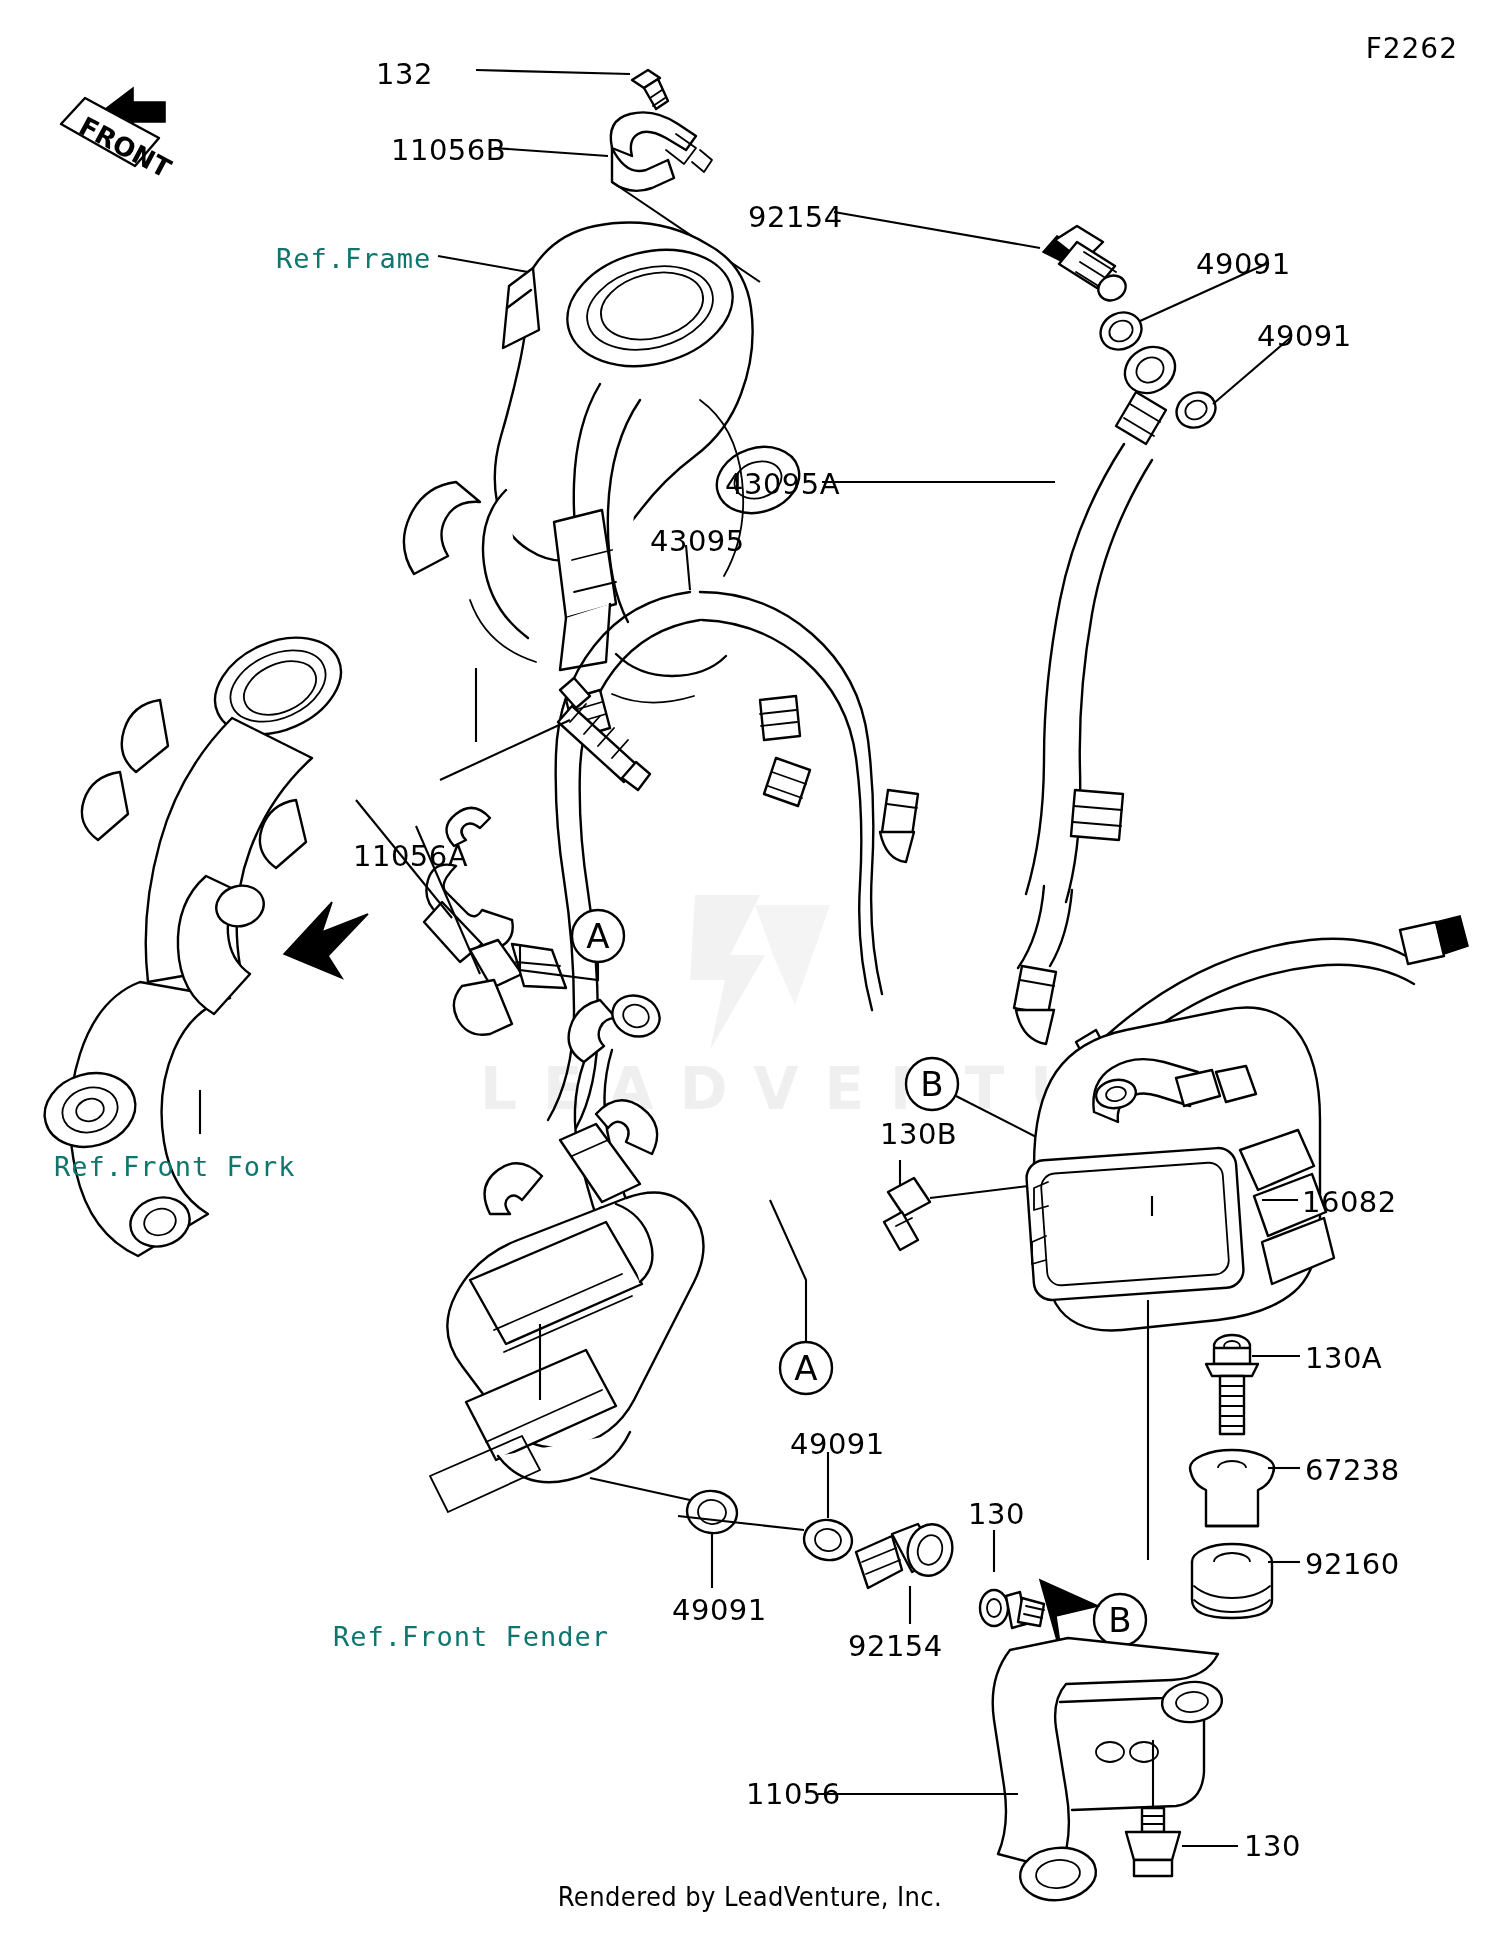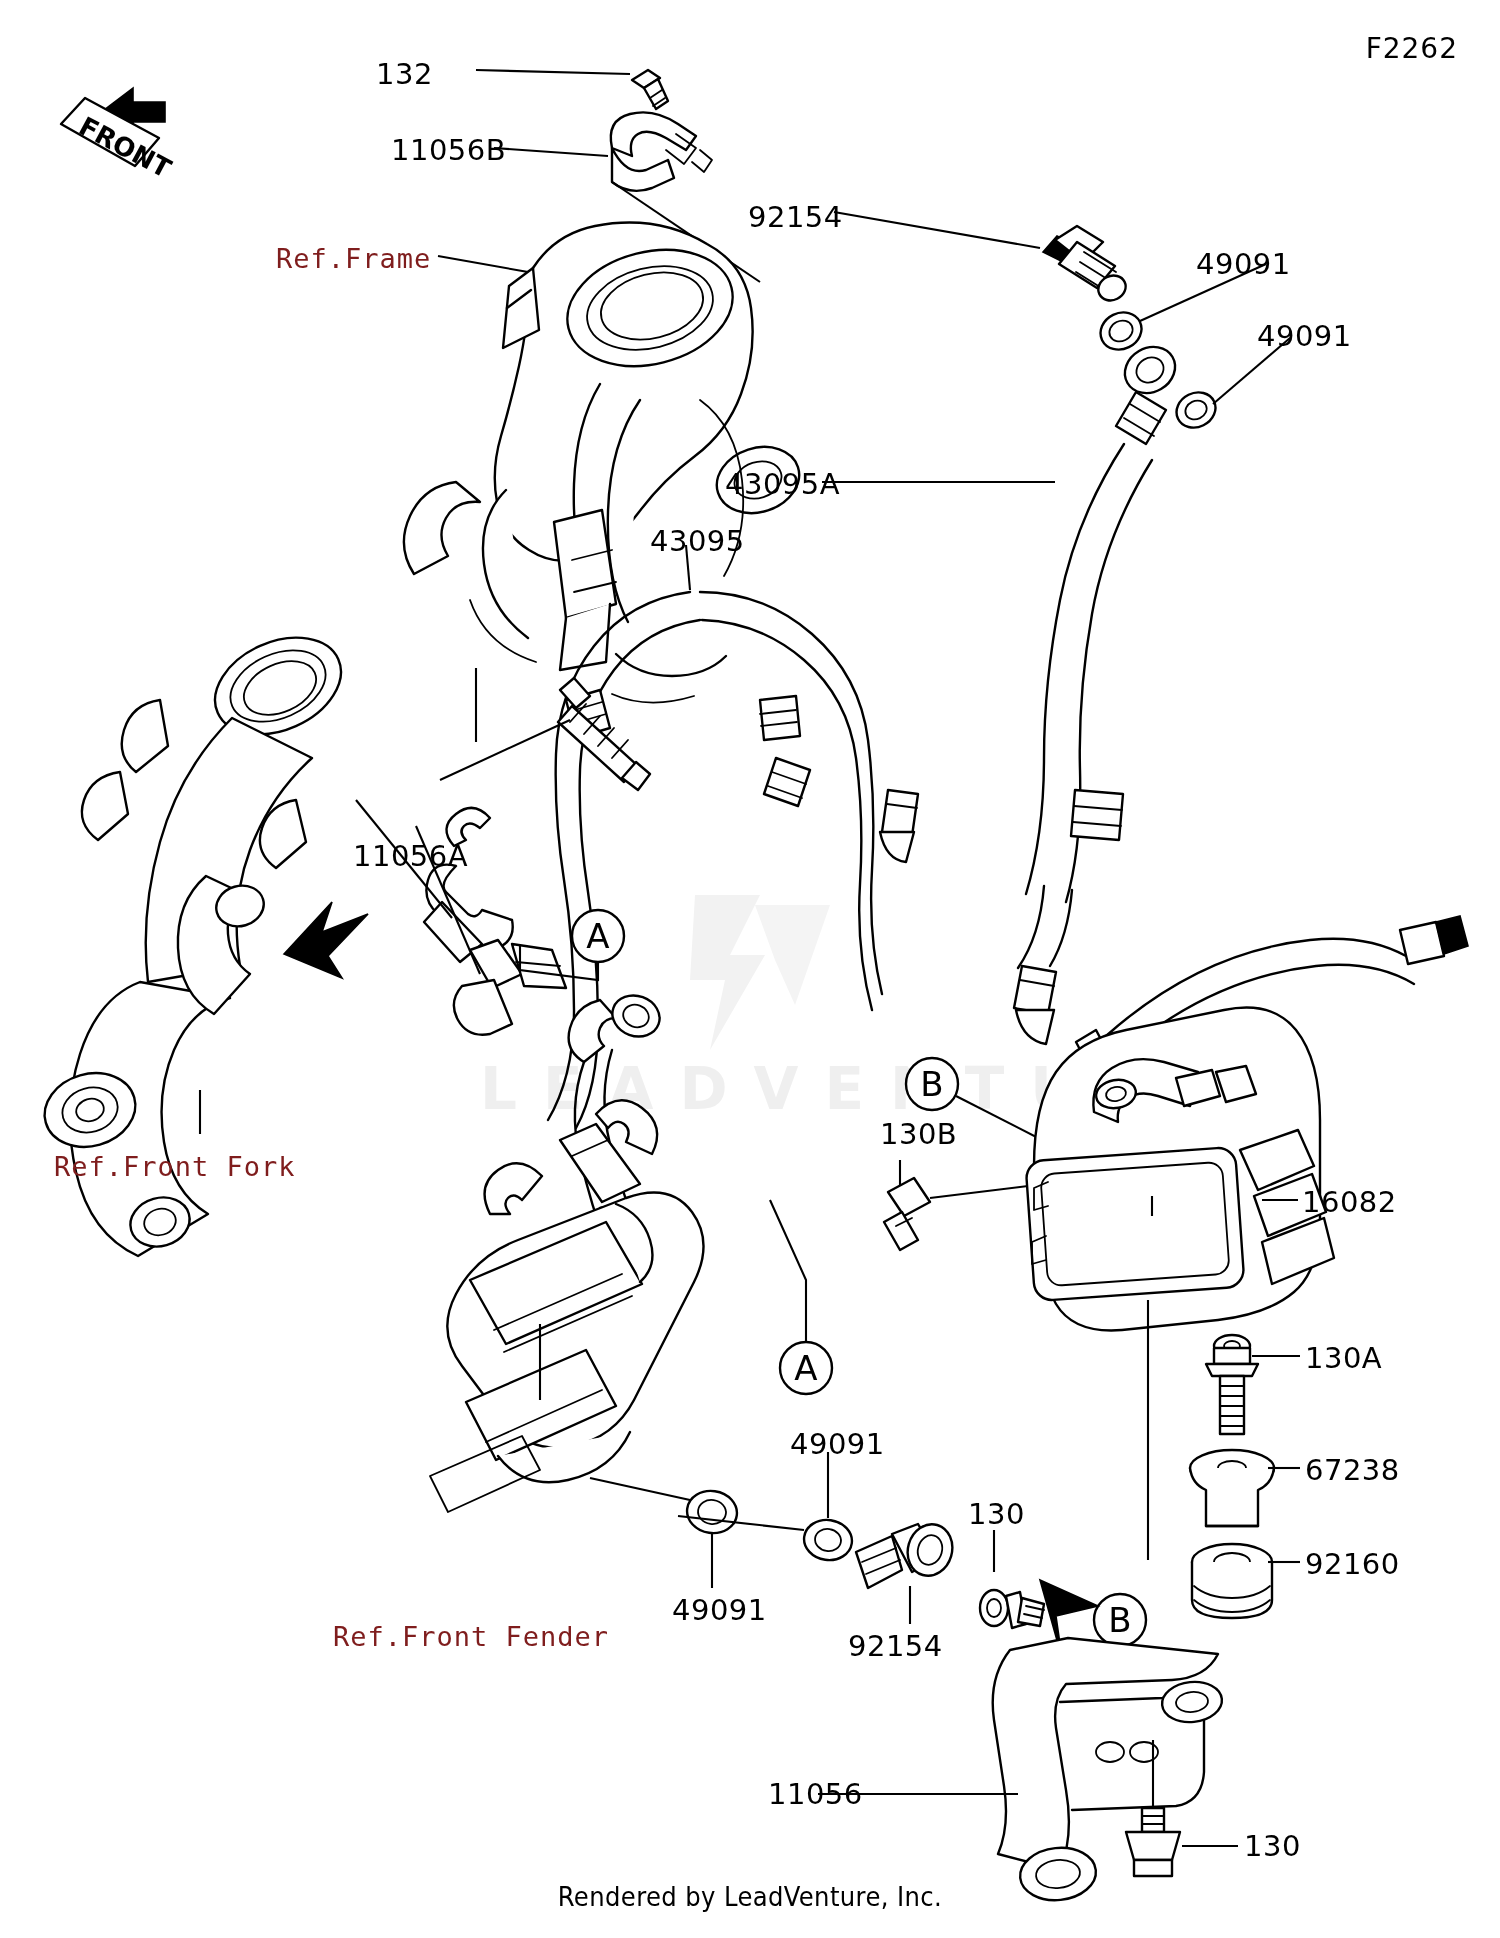--- a/index.html
+++ b/index.html
@@ -9,7 +9,7 @@
   .lbl{position:absolute;white-space:pre;font-family:"DejaVu Sans","Liberation Sans",sans-serif;
        font-size:29px;letter-spacing:0.5px;color:#000;line-height:1.15;}
   .reflbl{position:absolute;white-space:pre;font-family:"DejaVu Sans Mono","Liberation Mono",monospace;
-       font-size:27px;letter-spacing:1px;color:#7f1d1d;line-height:1.25;}
+       font-size:27px;letter-spacing:1px;color:#0f766e;line-height:1.25;}
   .sheetcode{position:absolute;right:42px;top:32px;font-family:"DejaVu Sans","Liberation Sans",sans-serif;
        font-size:28px;letter-spacing:1px;}
   .footer{position:absolute;left:0;right:0;bottom:26px;text-align:center;

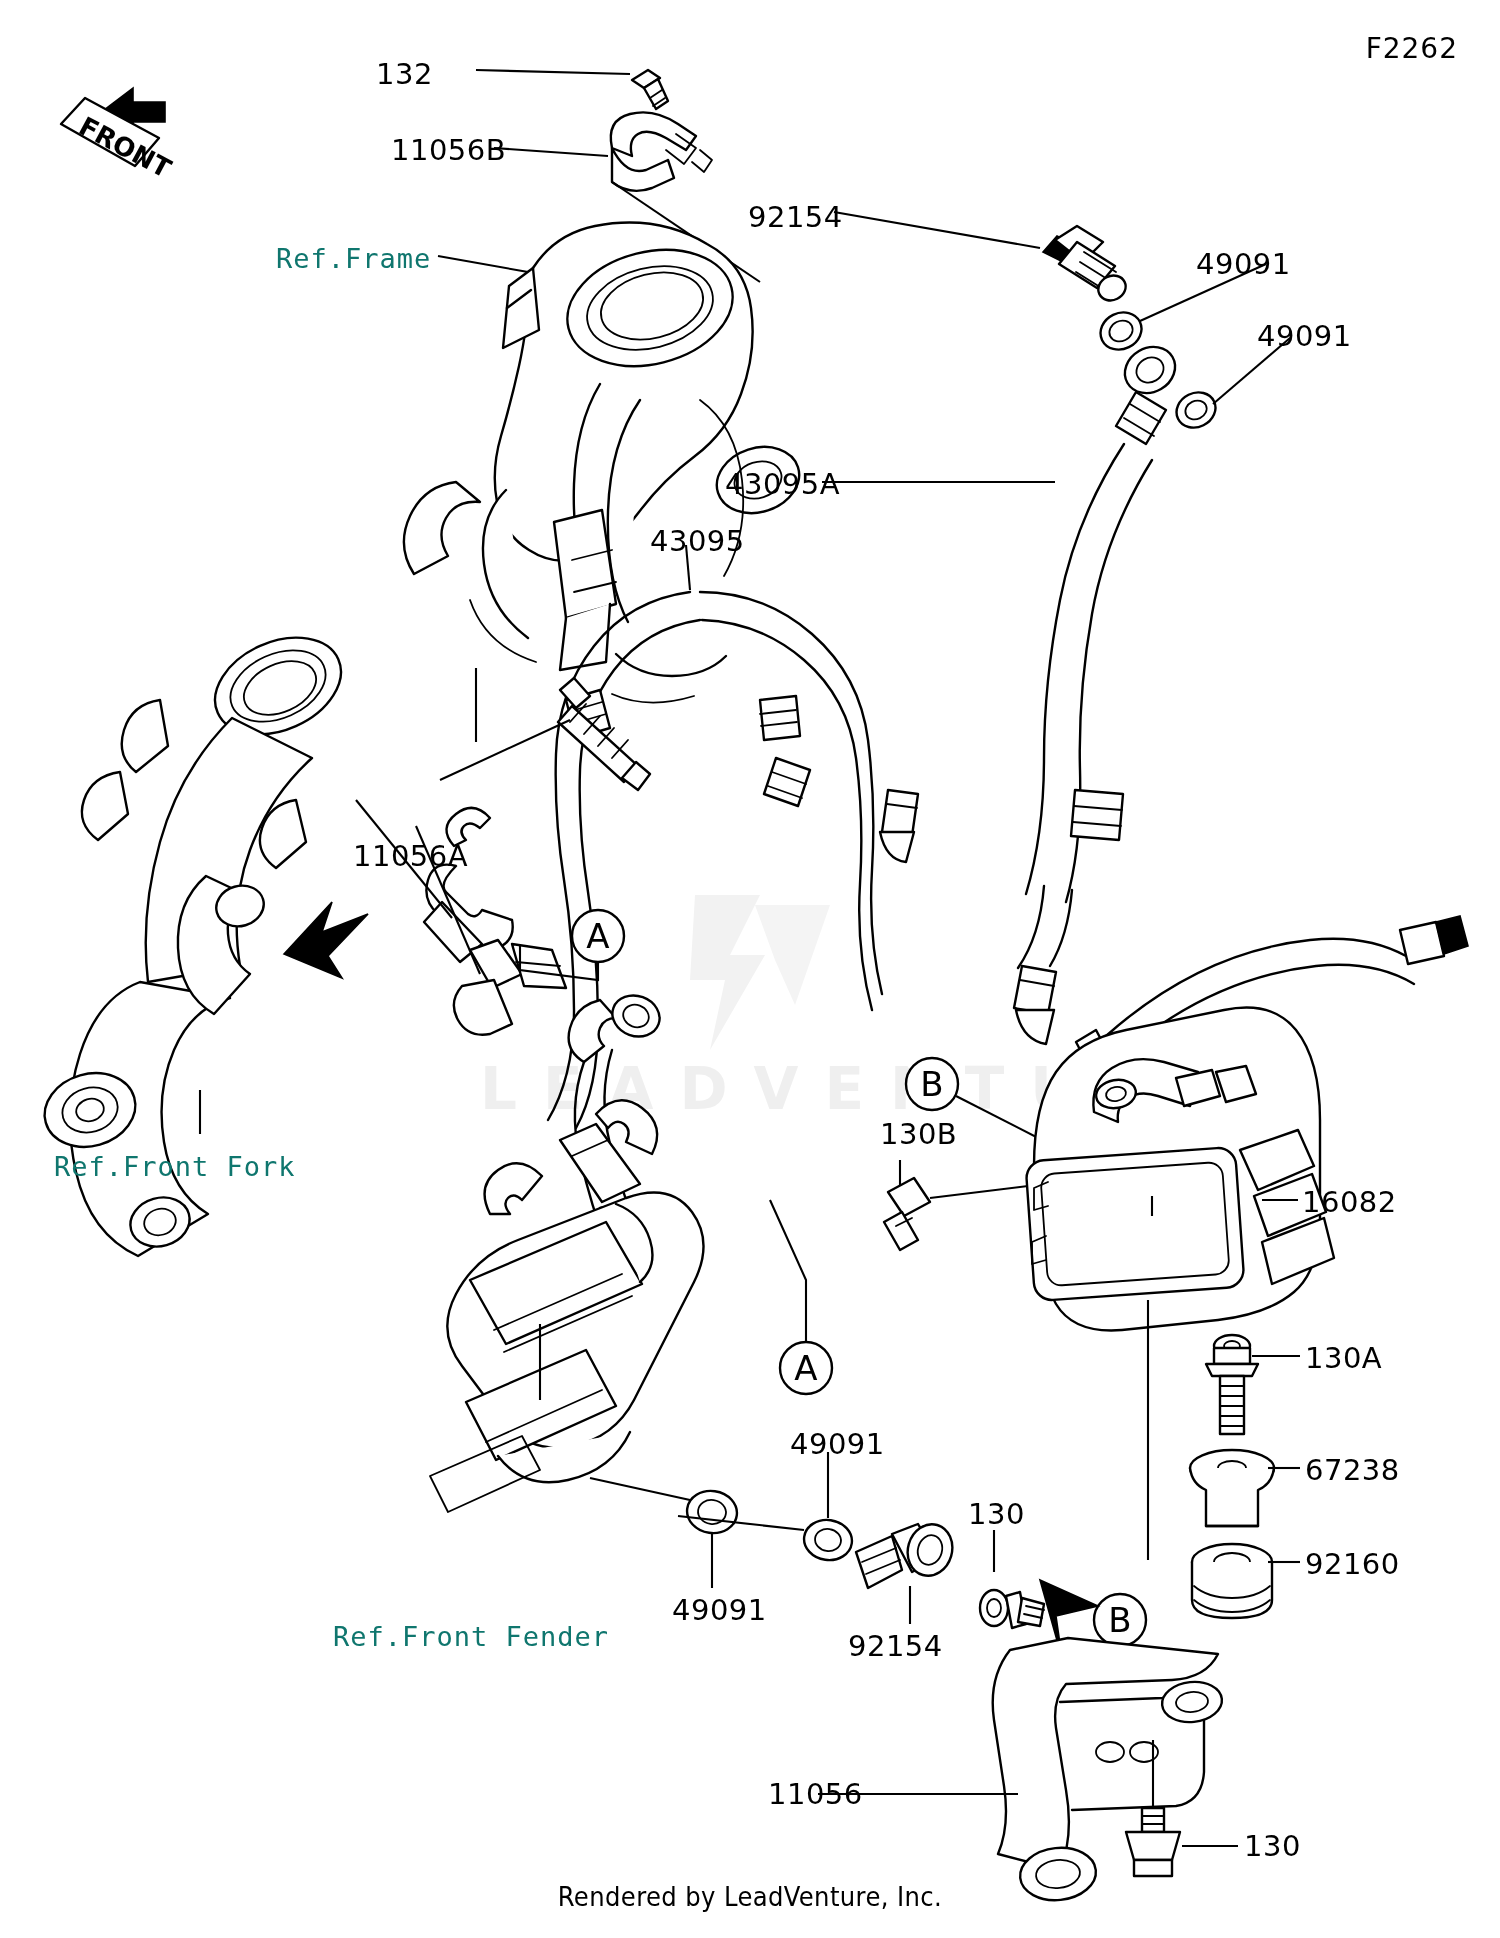--- a/index.html
+++ b/index.html
@@ -378,7 +378,7 @@
   <div class="lbl" style="left:790px;top:1428px;">49091</div>
   <div class="lbl" style="left:672px;top:1594px;">49091</div>
   <div class="lbl" style="left:848px;top:1630px;">92154</div>
-  <div class="lbl" style="left:746px;top:1778px;margin-left:22px;">11056</div>
+  <div class="lbl" style="left:746px;top:1778px;">11056</div>
   <div class="lbl" style="left:1244px;top:1830px;">130</div>
 
   <div class="reflbl" style="left:276px;top:242px;">Ref.Frame</div>

